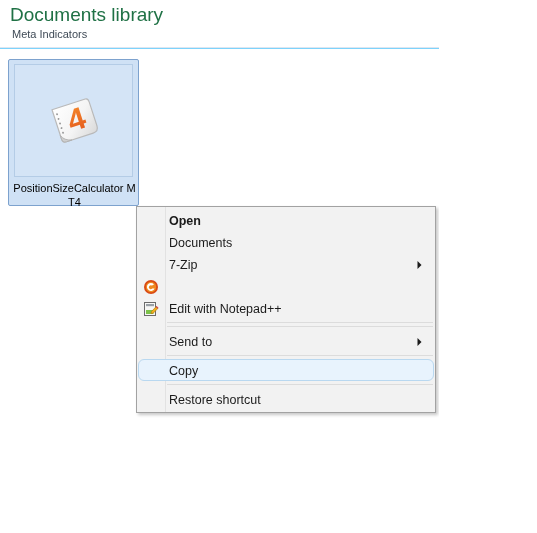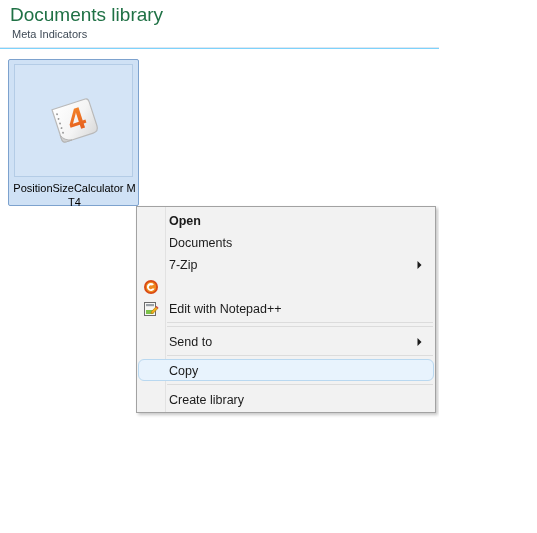--- a/index.html
+++ b/index.html
@@ -263,7 +263,7 @@
         <div class="menu-separator"></div>
         <div class="menu-item highlighted" style="background: rgb(232, 243, 253); border-color: rgb(185, 216, 240);"><span>Copy</span></div>
         <div class="menu-separator"></div>
-        <div class="menu-item"><span>Create library</span></div>
+        <div class="menu-item"><span>Restore shortcut</span></div>
       </div>
   </div>
 

